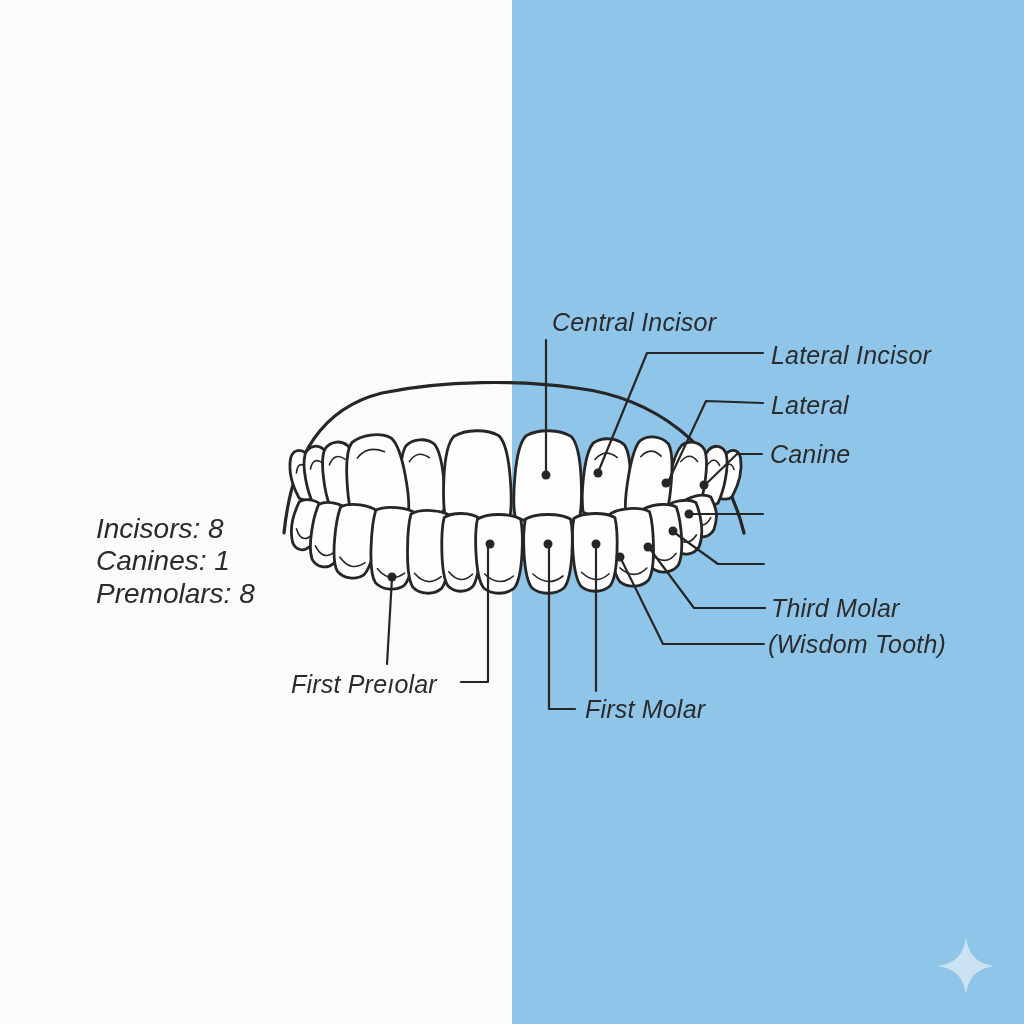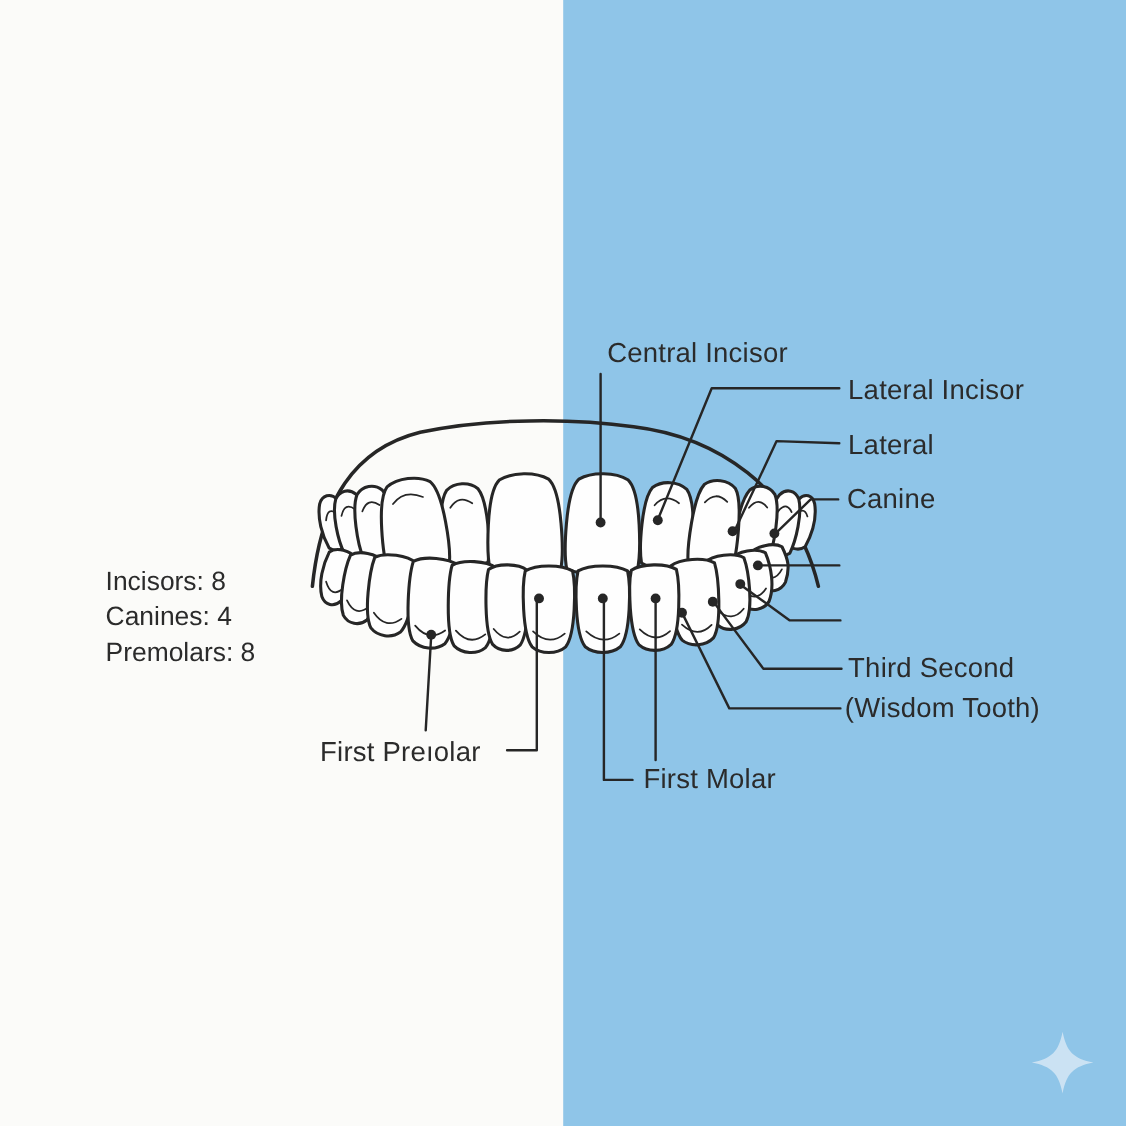--- a/index.html
+++ b/index.html
@@ -4,7 +4,7 @@
 <style>
   html,body{margin:0;padding:0;}
   body{width:1024px;height:1024px;overflow:hidden;font-family:"Liberation Sans",sans-serif;}
-  .stage{position:relative;width:1024px;height:1024px;background:var(--bg-left,#fbfbf9);}
+  .stage{position:relative;width:1024px;height:1024px;background:var(--bg-left,#fbfbf9);font-style:italic;}
   .bg-right{position:absolute;top:0;left:512px;width:512px;height:1024px;background:var(--bg-right,#8fc5e8);}
   svg.art{position:absolute;inset:0;width:1024px;height:1024px;}
   .label{

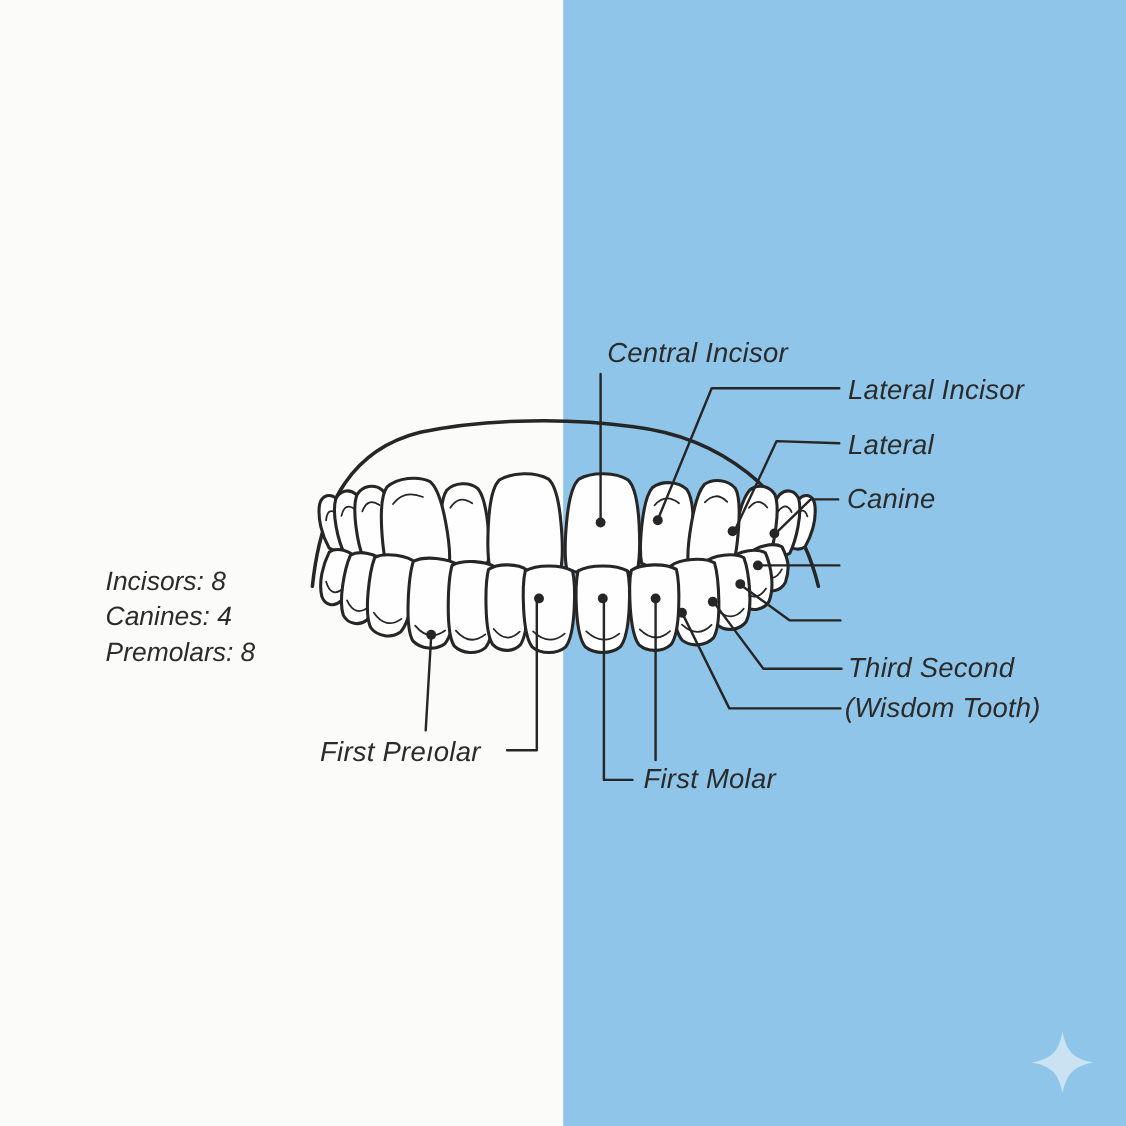--- a/index.html
+++ b/index.html
@@ -17,7 +17,7 @@
   }
   .stats{
     position:absolute;left:96px;top:513px;
-    font-size:24px;line-height:32.4px;color:var(--ink-text,#2b2b2b);
+    font-size:28px;line-height:32.4px;color:var(--ink-text,#2b2b2b);
   }
 </style>
 </head>

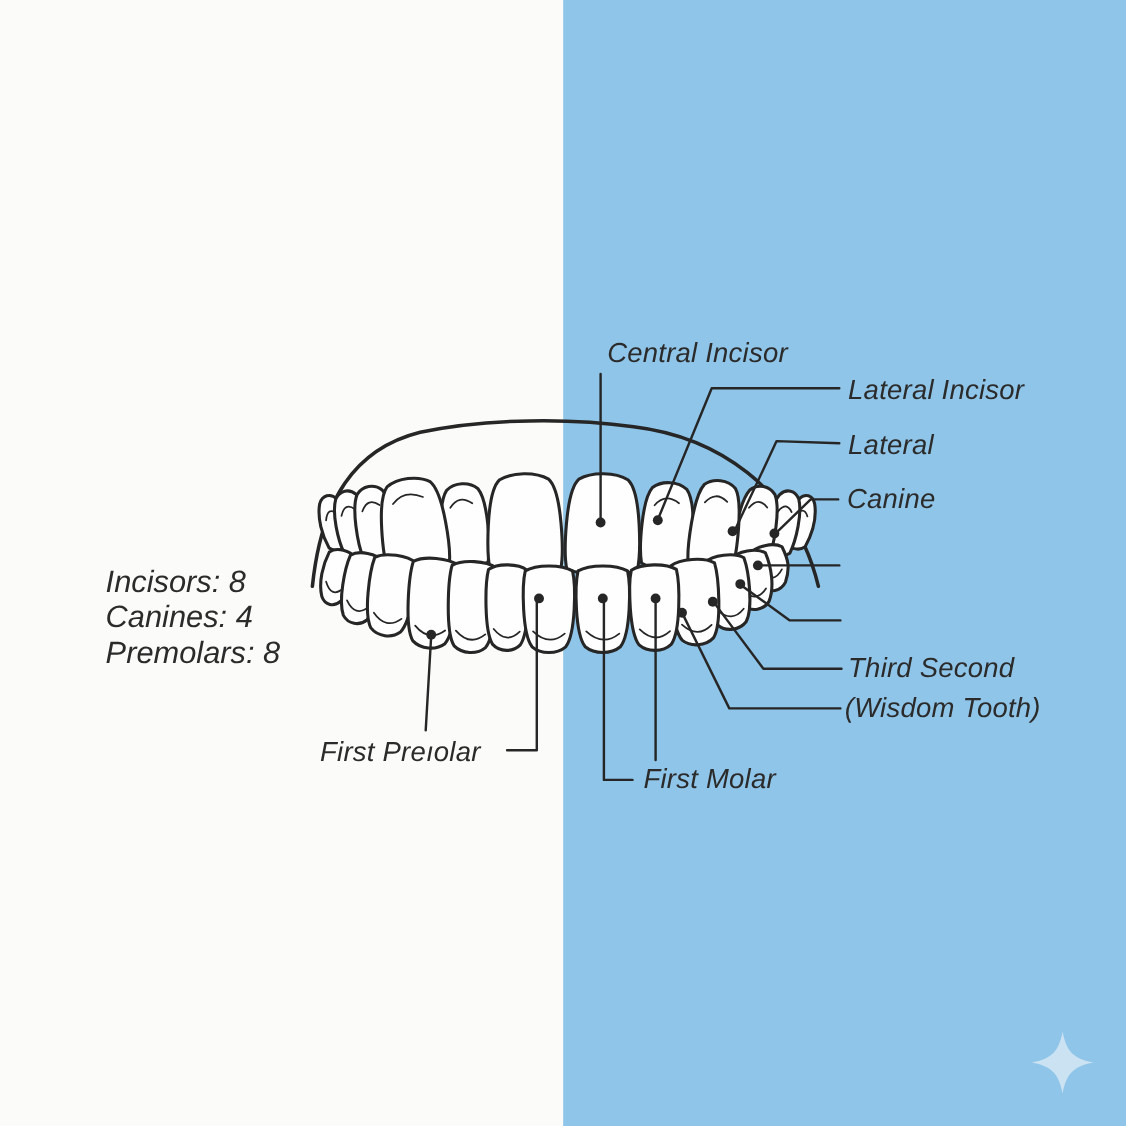--- a/index.html
+++ b/index.html
@@ -272,7 +272,7 @@
 
   <div class="stats">
     <div>Incisors: 8</div>
-    <div>Canines: 4</div>
+    <div>Canines: 1</div>
     <div>Premolars: 8</div>
   </div>
 </div>

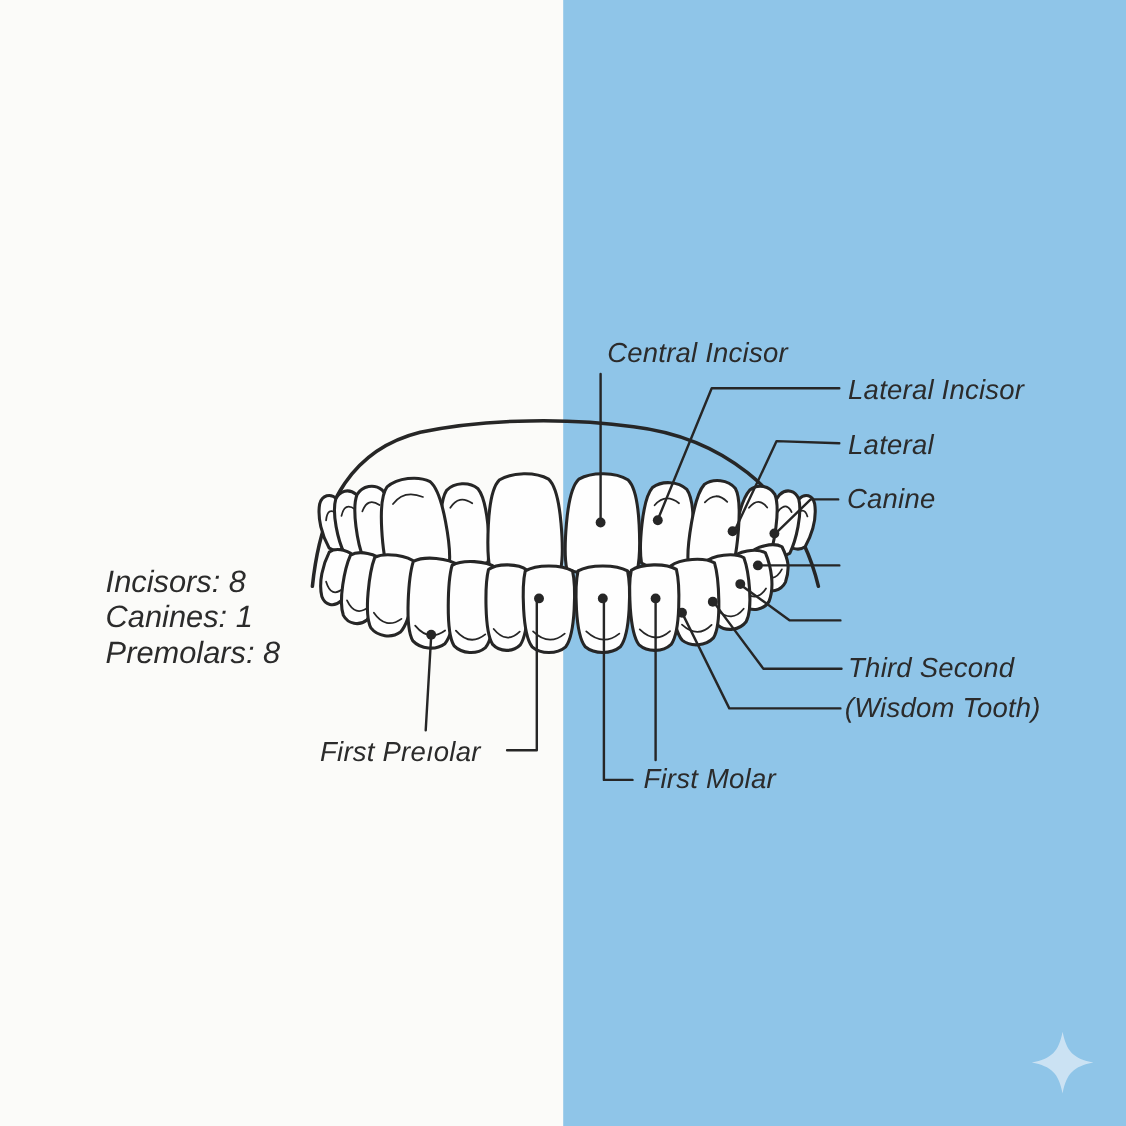--- a/index.html
+++ b/index.html
@@ -265,7 +265,7 @@
   <div class="label" style="left:771px;top:355px">Lateral Incisor</div>
   <div class="label" style="left:771px;top:405px">Lateral</div>
   <div class="label" style="left:770px;top:454px">Canine</div>
-  <div class="label" style="left:771px;top:608px">Third Second</div>
+  <div class="label" style="left:771px;top:608px">Third Molar</div>
   <div class="label" style="left:768px;top:644px">(Wisdom Tooth)</div>
   <div class="label" style="left:291px;top:684px">First Preıolar</div>
   <div class="label" style="left:585px;top:709px">First Molar</div>

